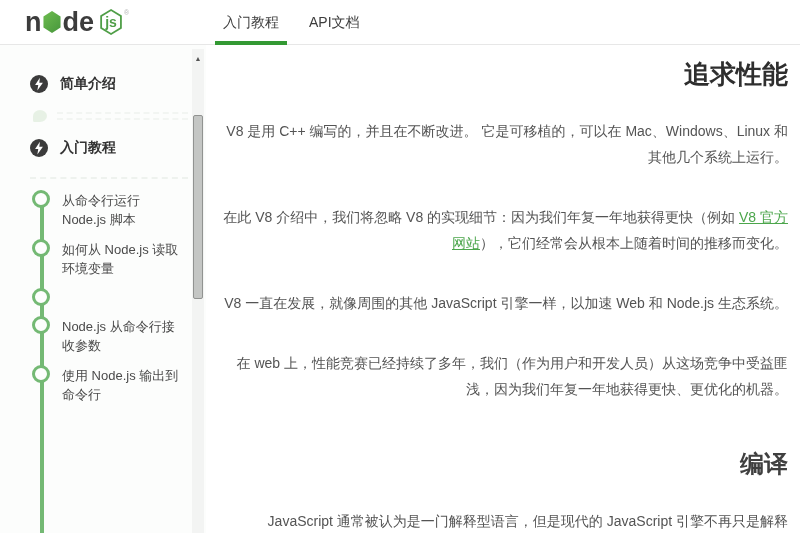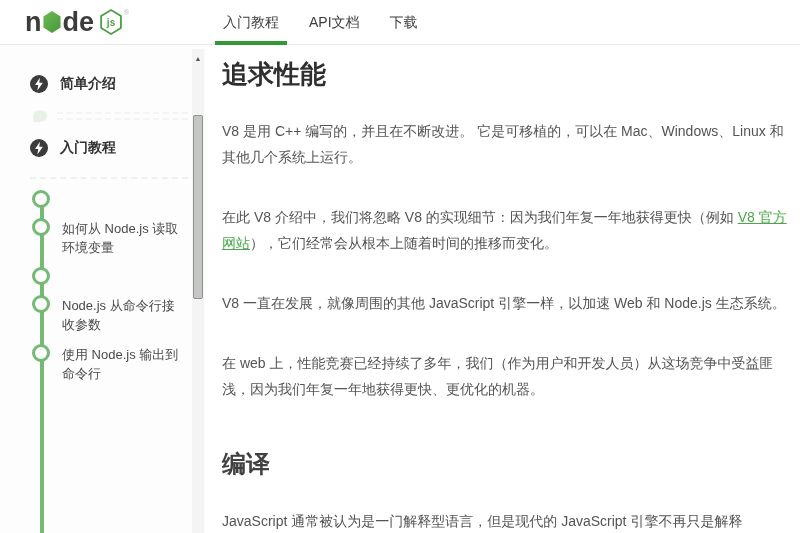--- a/index.html
+++ b/index.html
@@ -19,7 +19,7 @@
   .js-badge-inner { width:20px; height:22px; background:#fff;
     clip-path:polygon(50% 0%,95% 25%,95% 75%,50% 100%,5% 75%,5% 25%);
     display:flex; align-items:center; justify-content:center;
-    font-size:10px; font-weight:bold; color:#4f9e47; }
+    font-size:14px; font-weight:bold; color:#4f9e47; }
   .reg-mark { font-size:7px; color:#b5b5b5; margin-left:1px; align-self:flex-start; margin-top:2px; }
 
   .nav { position:absolute; left:215px; top:0; height:45px; display:flex; gap:14px; }

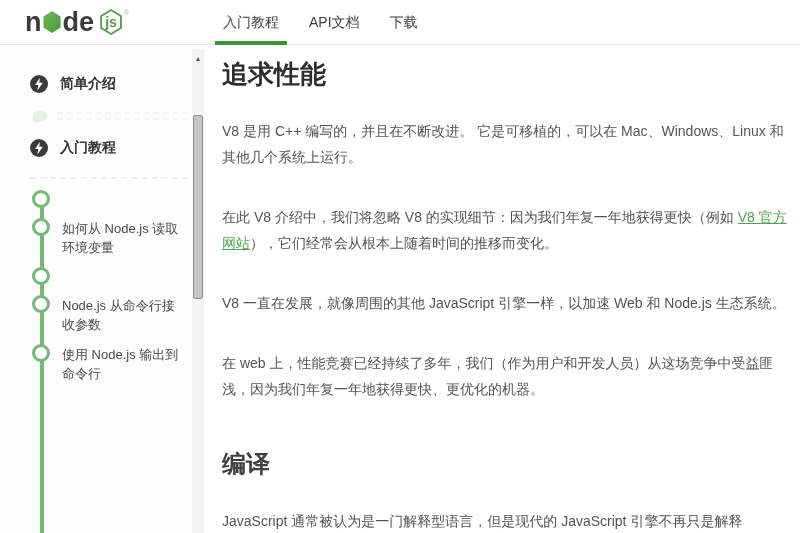--- a/index.html
+++ b/index.html
@@ -83,7 +83,6 @@
   <div class="nav">
     <div class="nav-item active">入门教程</div>
     <div class="nav-item">API文档</div>
-    <div class="nav-item">下载</div>
   </div>
 </div>
 

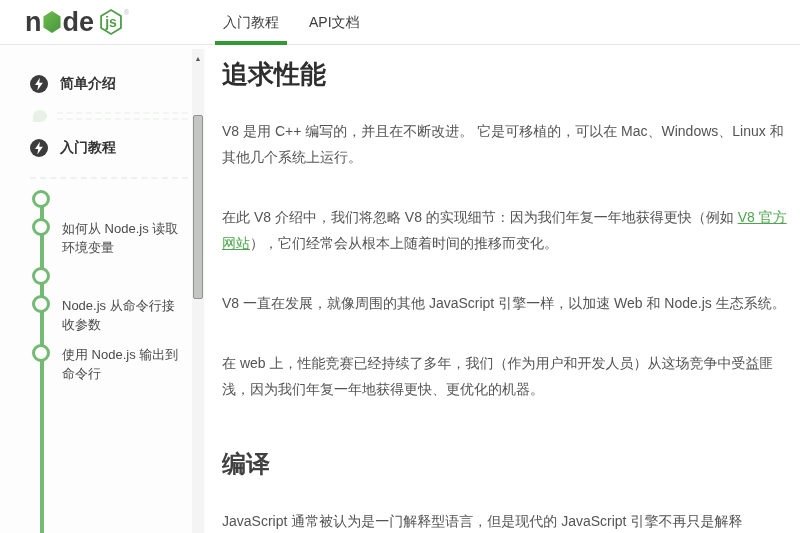--- a/index.html
+++ b/index.html
@@ -60,7 +60,7 @@
   .ghost-dashes { flex:1; border-top:2px dashed #eef2ee; margin-top:9px; }
 
   
-  .content { flex:1; padding:12px 12px 0 16px; background:#fff; }
+  .content { flex:1; padding:12px 12px 0 16px; background:#fff;text-align:right; }
   .h1 { font-size:26px; font-weight:bold; color:#2e2e2e; margin:0 0 26px 0; }
   .h2 { font-size:24px; font-weight:bold; color:#404040; margin:46px 0 28px 0; }
   .para { font-size:14px; color:#545454; line-height:26px; margin:0 0 34px 0; }

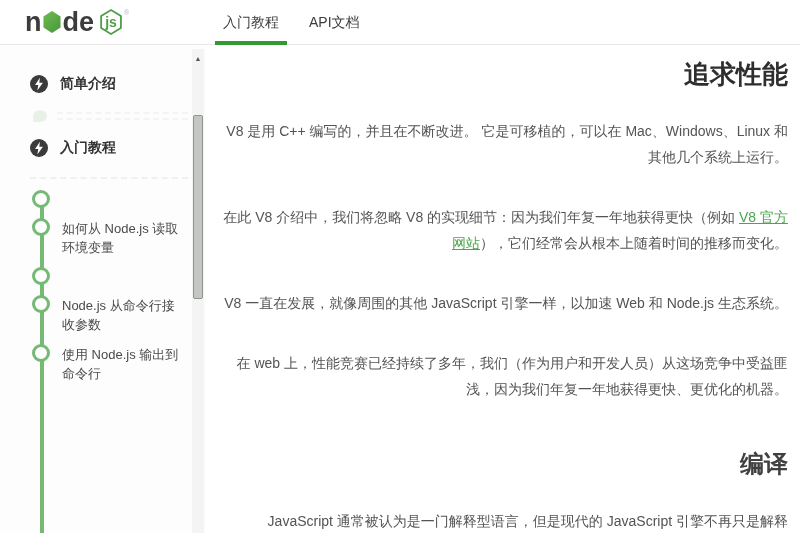--- a/index.html
+++ b/index.html
@@ -121,6 +121,7 @@
 
       <div class="tl-item">
         <span class="tl-circle"></span>
+        <span class="tl-label">从命令行运行 Node.js 脚本</span>
       </div>
       <div class="tl-item">
         <span class="tl-circle"></span>

